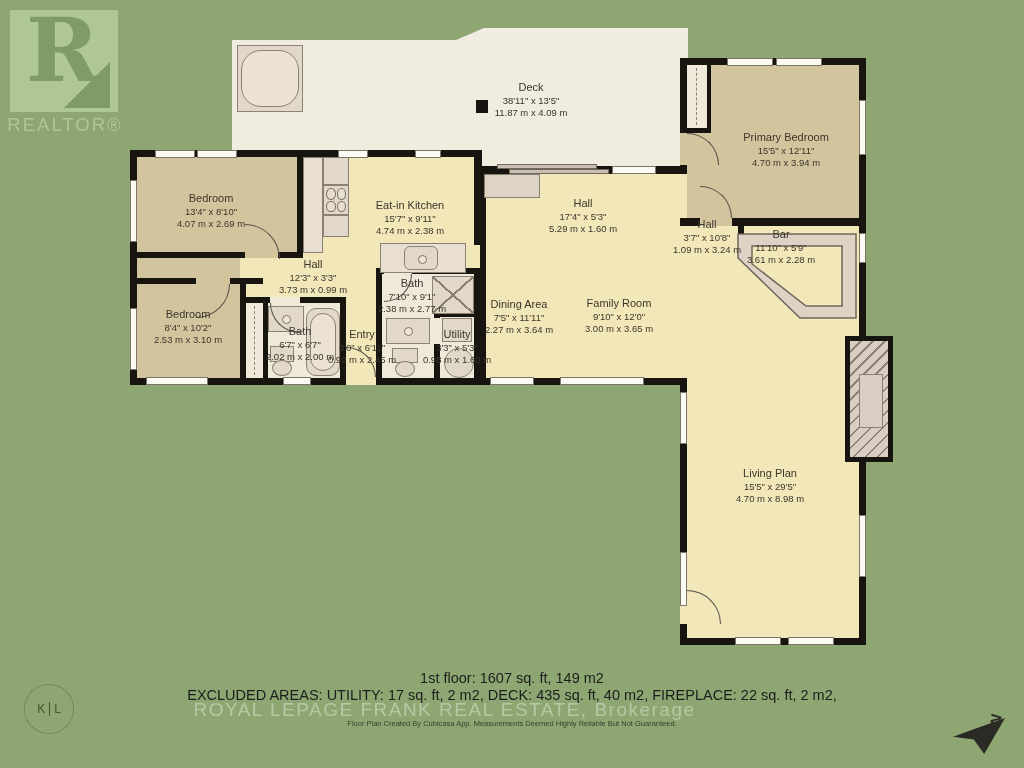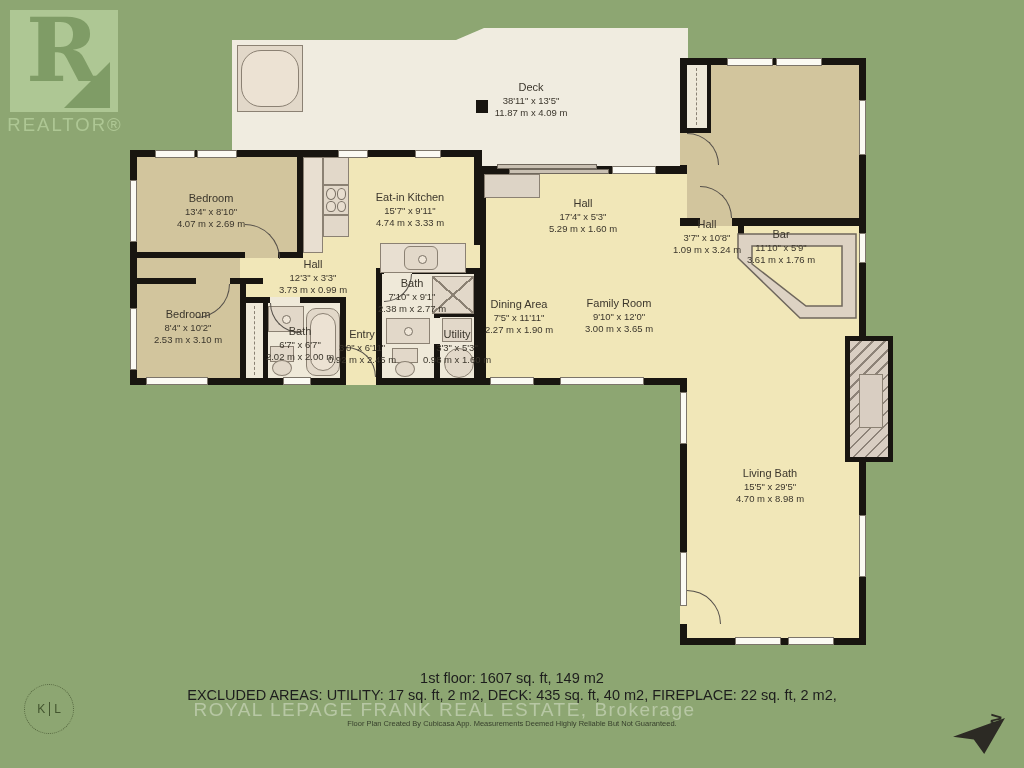--- a/index.html
+++ b/index.html
@@ -213,6 +213,11 @@
       <div class="rd">17'4" x 5'3"</div>
       <div class="rd">5.29 m x 1.60 m</div>
   </div>
+  <div class="rlabel" style="left:786px;top:150px">
+    <div class="rn">Primary Bedroom</div>
+      <div class="rd">15'5" x 12'11"</div>
+      <div class="rd">4.70 m x 3.94 m</div>
+  </div>
   <div class="rlabel" style="left:313px;top:277px">
     <div class="rn">Hall</div>
       <div class="rd">12'3" x 3'3"</div>

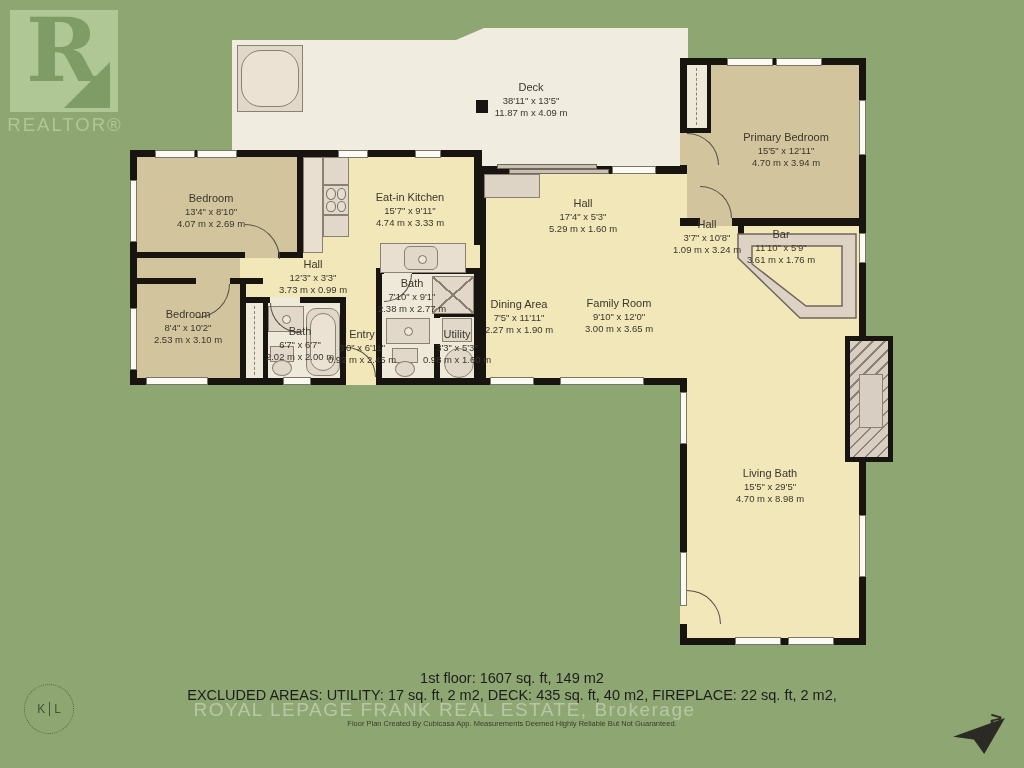--- a/index.html
+++ b/index.html
@@ -203,7 +203,7 @@
       <div class="rd">13'4" x 8'10"</div>
       <div class="rd">4.07 m x 2.69 m</div>
   </div>
-  <div class="rlabel" style="left:410px;top:210px">
+  <div class="rlabel" style="left:410px;top:218px">
     <div class="rn">Eat-in Kitchen</div>
       <div class="rd">15'7" x 9'11"</div>
       <div class="rd">4.74 m x 3.33 m</div>

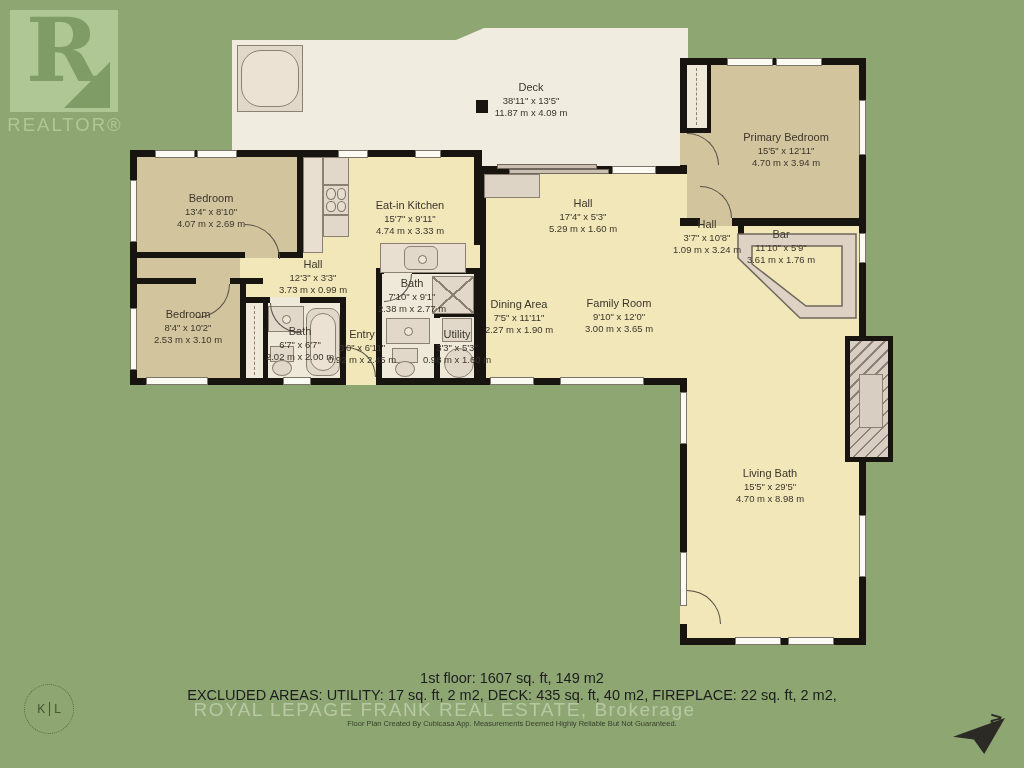--- a/index.html
+++ b/index.html
@@ -206,7 +206,7 @@
   <div class="rlabel" style="left:410px;top:218px">
     <div class="rn">Eat-in Kitchen</div>
       <div class="rd">15'7" x 9'11"</div>
-      <div class="rd">4.74 m x 3.33 m</div>
+      <div class="rd">4.74 m x 2.38 m</div>
   </div>
   <div class="rlabel" style="left:583px;top:216px">
     <div class="rn">Hall</div>

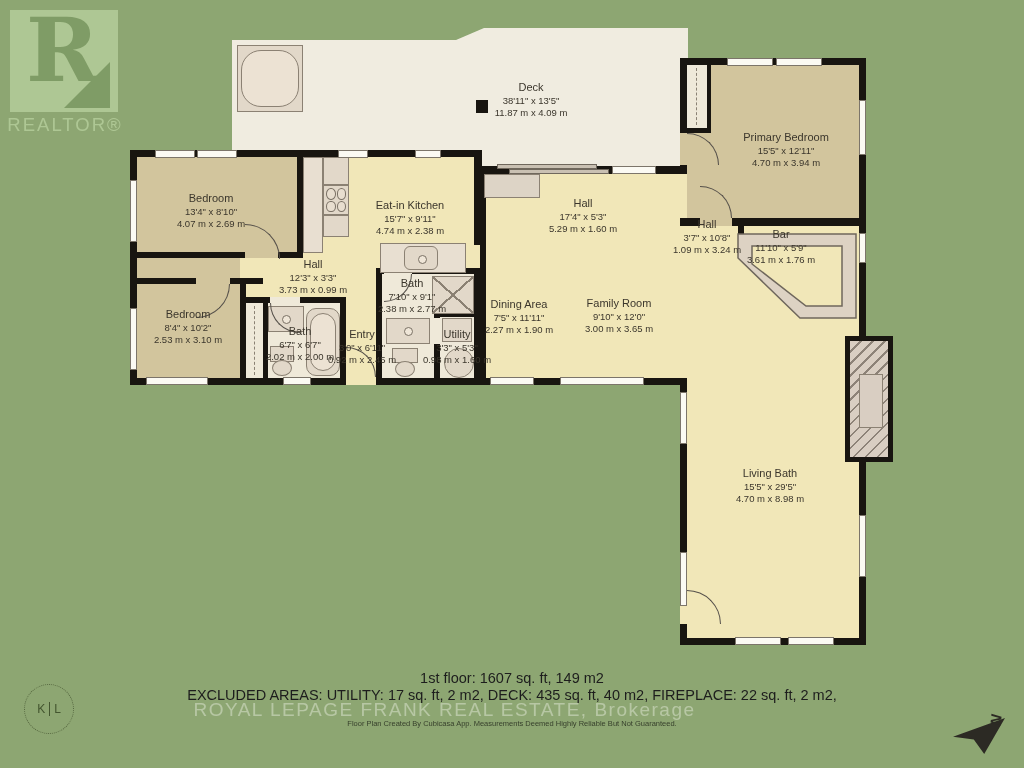--- a/index.html
+++ b/index.html
@@ -266,7 +266,7 @@
   <div class="rlabel" style="left:781px;top:247px">
     <div class="rn">Bar</div>
       <div class="rd">11'10" x 5'9"</div>
-      <div class="rd">3.61 m x 1.76 m</div>
+      <div class="rd">3.61 m x 2.28 m</div>
   </div>
   <div class="rlabel" style="left:770px;top:486px">
     <div class="rn">Living Bath</div>

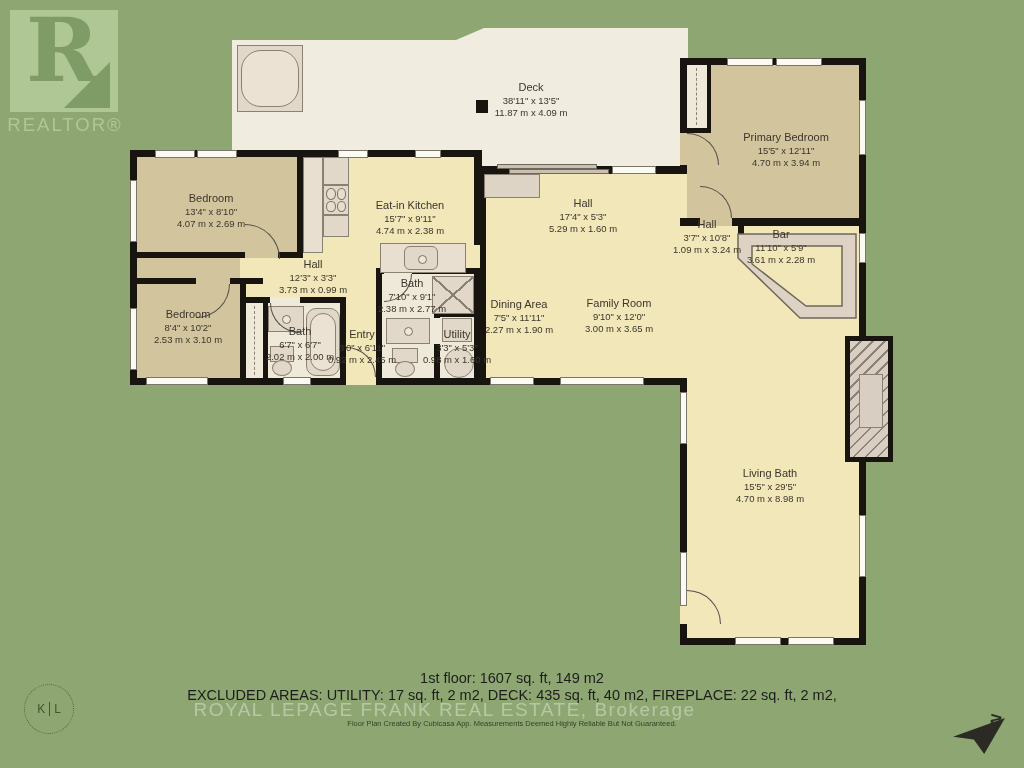--- a/index.html
+++ b/index.html
@@ -251,7 +251,7 @@
   <div class="rlabel" style="left:519px;top:317px">
     <div class="rn">Dining Area</div>
       <div class="rd">7'5" x 11'11"</div>
-      <div class="rd">2.27 m x 1.90 m</div>
+      <div class="rd">2.27 m x 3.64 m</div>
   </div>
   <div class="rlabel" style="left:619px;top:316px">
     <div class="rn">Family Room</div>

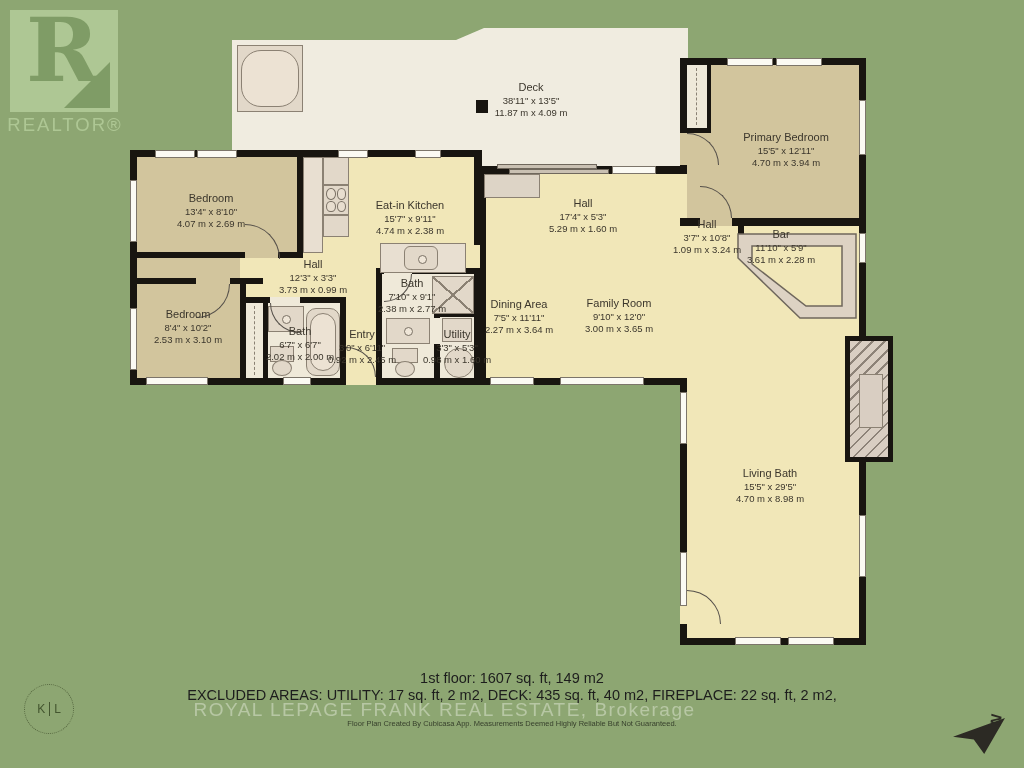--- a/index.html
+++ b/index.html
@@ -269,7 +269,7 @@
       <div class="rd">3.61 m x 2.28 m</div>
   </div>
   <div class="rlabel" style="left:770px;top:486px">
-    <div class="rn">Living Bath</div>
+    <div class="rn">Living Plan</div>
       <div class="rd">15'5" x 29'5"</div>
       <div class="rd">4.70 m x 8.98 m</div>
   </div>

